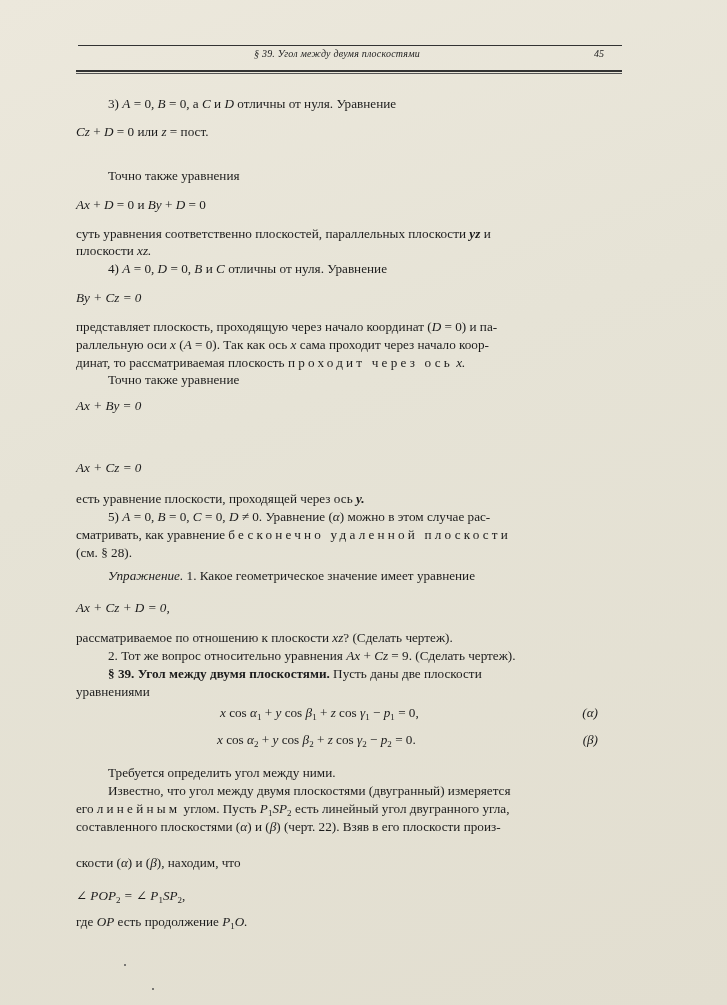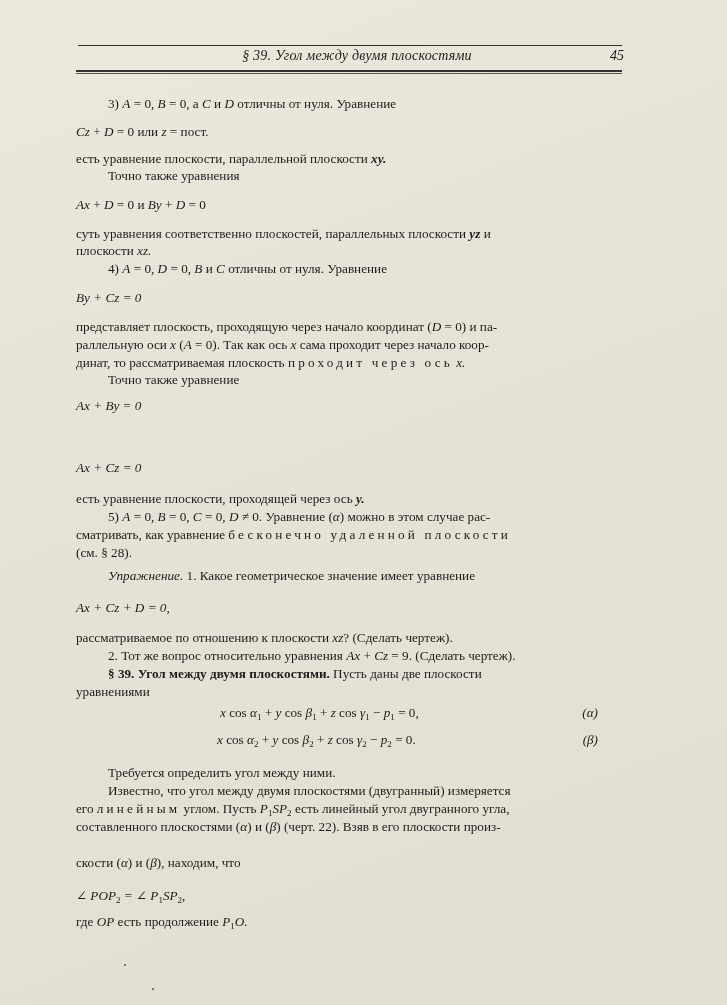--- a/index.html
+++ b/index.html
@@ -15,8 +15,8 @@
   .rule-bot { position:absolute; left:76px; width:546px; top:70px; height:0; border-top:2px solid #333; }
   .rule-bot2 { position:absolute; left:76px; width:546px; top:73px; height:0; border-top:1px solid #555; }
   .running-head {
-    position:absolute; top:48px; left:84px; width:546px; height:20px;
-    font-style:italic; font-size:14px;font-family:Liberation Serif, serif;
+    position:absolute; top:48px; left:64px; width:546px; height:20px;
+    font-style:italic; font-size:10px;font-family:Liberation Serif, serif;
   }
   .running-head .title { position:absolute; left:0; width:100%; text-align:center; top:0; letter-spacing:0.2px; }
   .running-head .num { position:absolute; right:6px; top:0; }

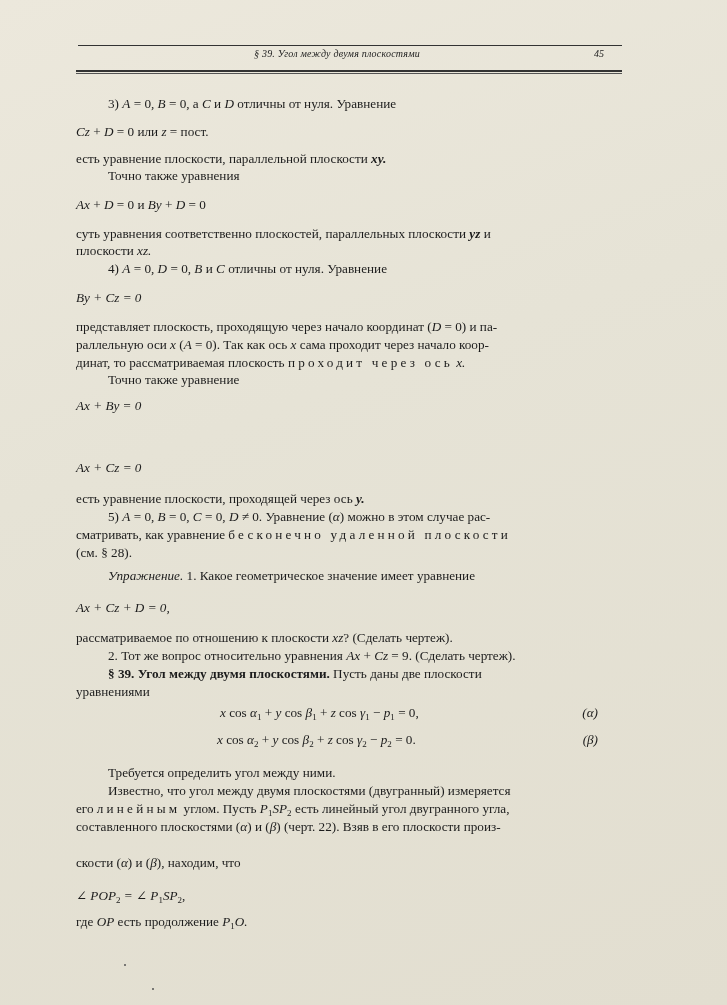--- a/index.html
+++ b/index.html
@@ -51,9 +51,6 @@
   </div>
   <div class="line center" style="top:124px">
     <i>Cz</i><span> + </span><i>D</i><span> = 0  или  </span><i>z</i><span> = пост.</span>
-  </div>
-  <div class="line" style="top:151px">
-    <span>есть уравнение плоскости, параллельной плоскости </span><b><i>xy.</i></b>
   </div>
   <div class="line indent" style="top:168px">
     <span>Точно также уравнения</span>

